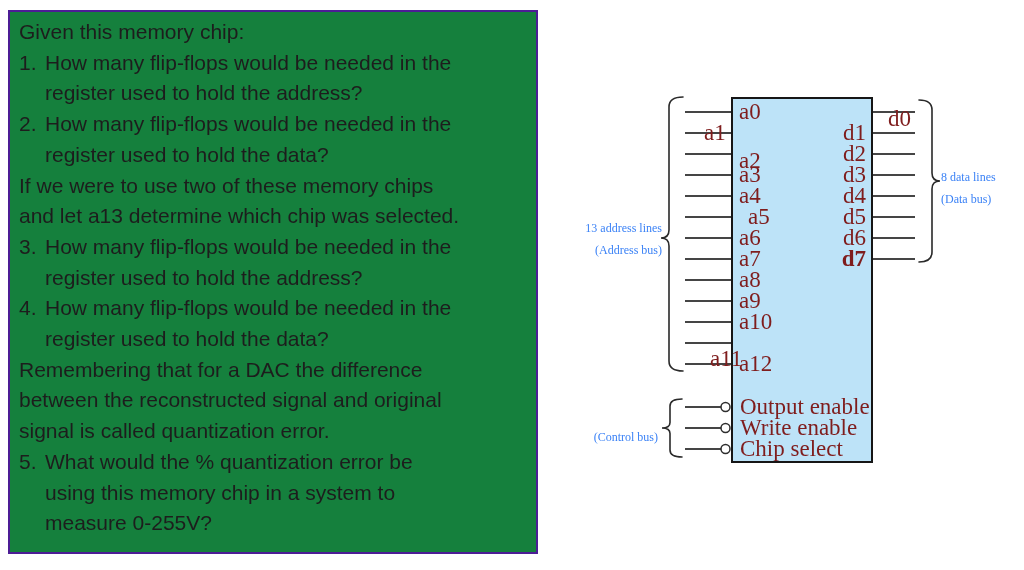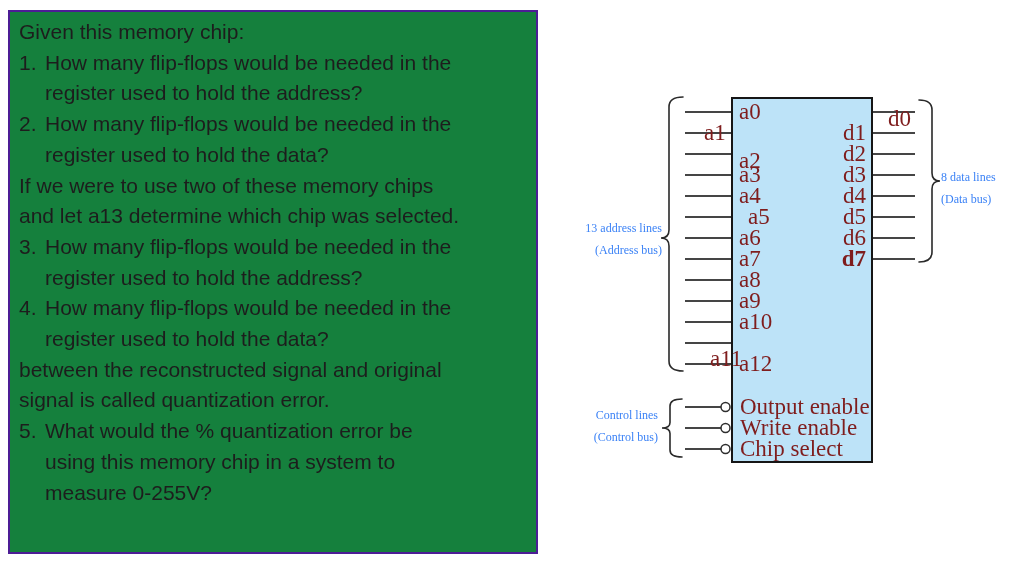--- a/index.html
+++ b/index.html
@@ -58,6 +58,7 @@
         <div class="qline qindent"><span>register used to hold the address?</span></div>
         <div class="qline"><span class="qmarker">4.</span><span>How many flip-flops would be needed in the</span></div>
         <div class="qline qindent"><span>register used to hold the data?</span></div>
+        <div class="qline"><span>Remembering that for a DAC the difference</span></div>
         <div class="qline"><span>between the reconstructed signal and original</span></div>
         <div class="qline"><span>signal is called quantization error.</span></div>
         <div class="qline"><span class="qmarker">5.</span><span>What would the % quantization error be</span></div>

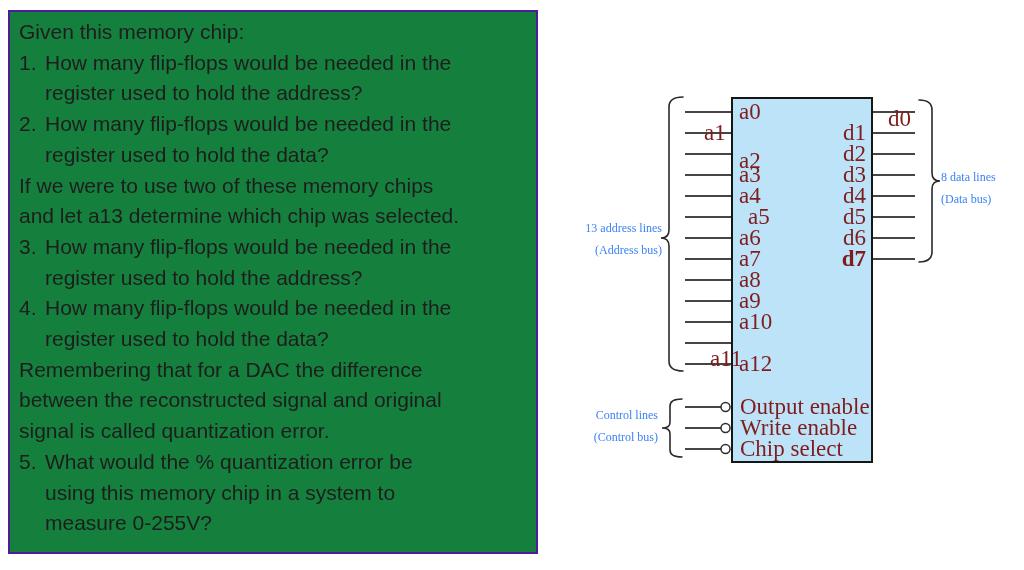--- a/index.html
+++ b/index.html
@@ -134,7 +134,6 @@
     <div class="bus-label" style="left:941px;top:166px;">8 data lines</div>
     <div class="bus-label" style="left:941px;top:188px;">(Data bus)</div>
 
-    <div class="bus-label right" style="left:520px;width:138px;top:404px;">Control lines</div>
     <div class="bus-label right" style="left:520px;width:138px;top:426px;">(Control bus)</div>
   </div>
 </div>

